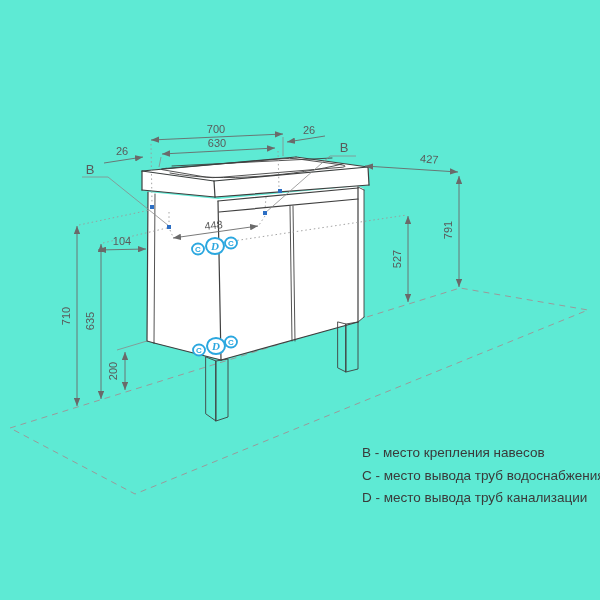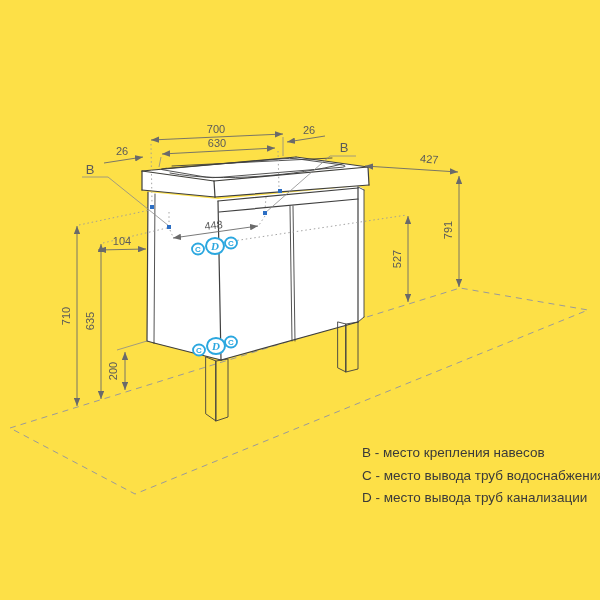--- a/index.html
+++ b/index.html
@@ -3,7 +3,7 @@
 <meta charset="utf-8">
 <style>
   html,body{margin:0;padding:0;background:#ffffff;}
-  .stage{position:relative;width:600px;height:600px;background:#fde047;overflow:hidden;
+  .stage{position:relative;width:600px;height:600px;background:#5eead4;overflow:hidden;
          font-family:"Liberation Sans", sans-serif;}
   svg{position:absolute;left:0;top:0;}
   .dimtxt{font-family:"Liberation Sans", sans-serif;font-size:11px;fill:#5a5a5a;}

